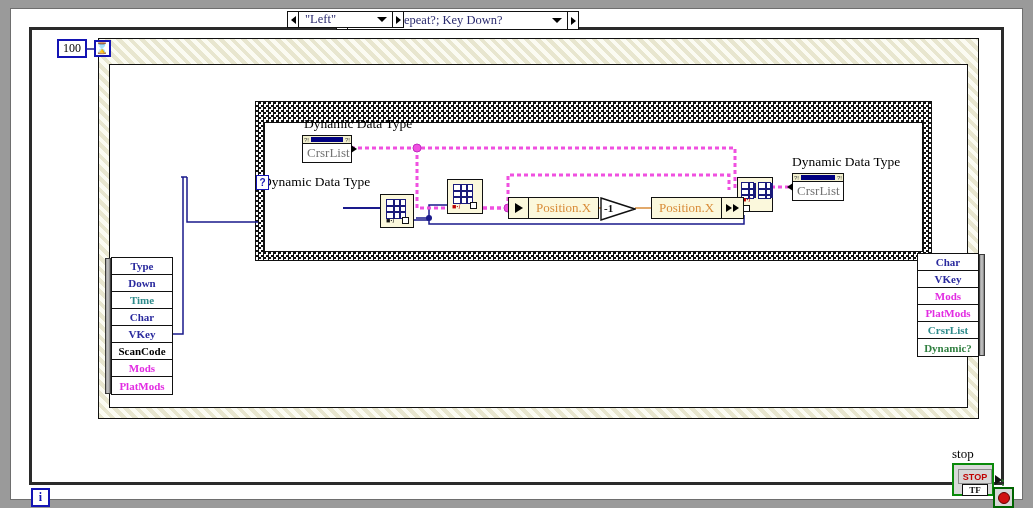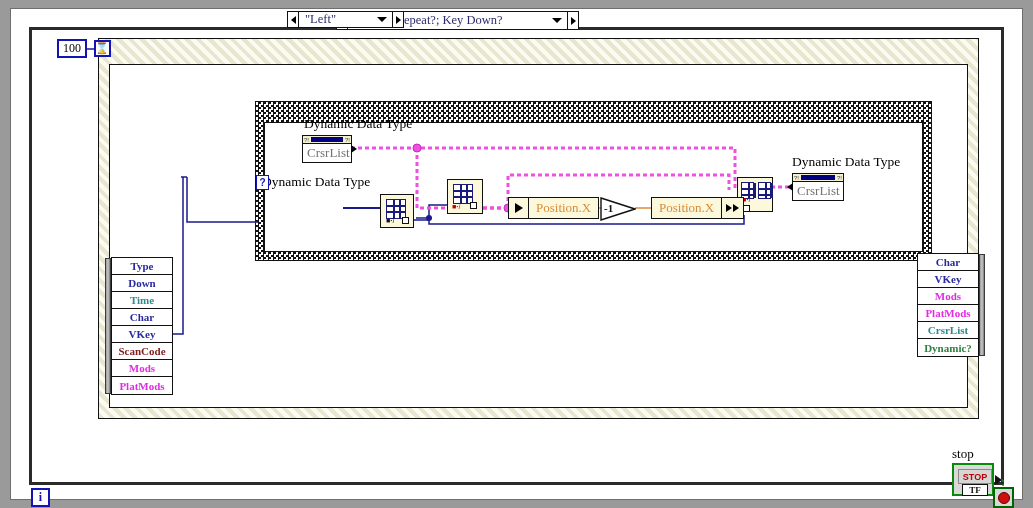--- a/index.html
+++ b/index.html
@@ -458,7 +458,7 @@
       <div class="row" style="color:#2e8b8b;">Time</div>
       <div class="row" style="color:#2a2a9e;">Char</div>
       <div class="row" style="color:#2a2a9e;">VKey</div>
-      <div class="row" style="color:#7f1d1d;">ScanCode</div>
+      <div class="row" style="color:#000000;">ScanCode</div>
       <div class="row" style="color:#e22ce2;">Mods</div>
       <div class="row" style="color:#e22ce2;">PlatMods</div>
     </div>

